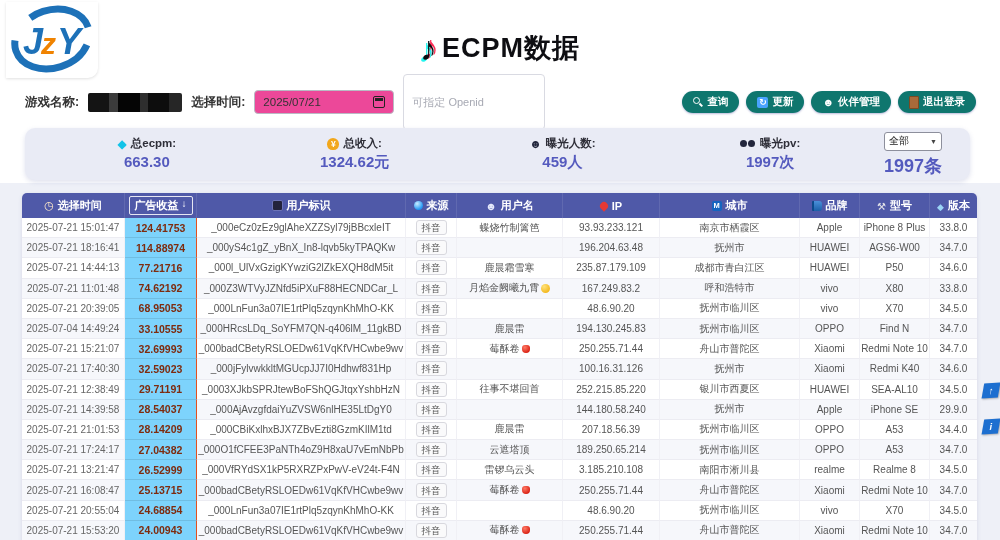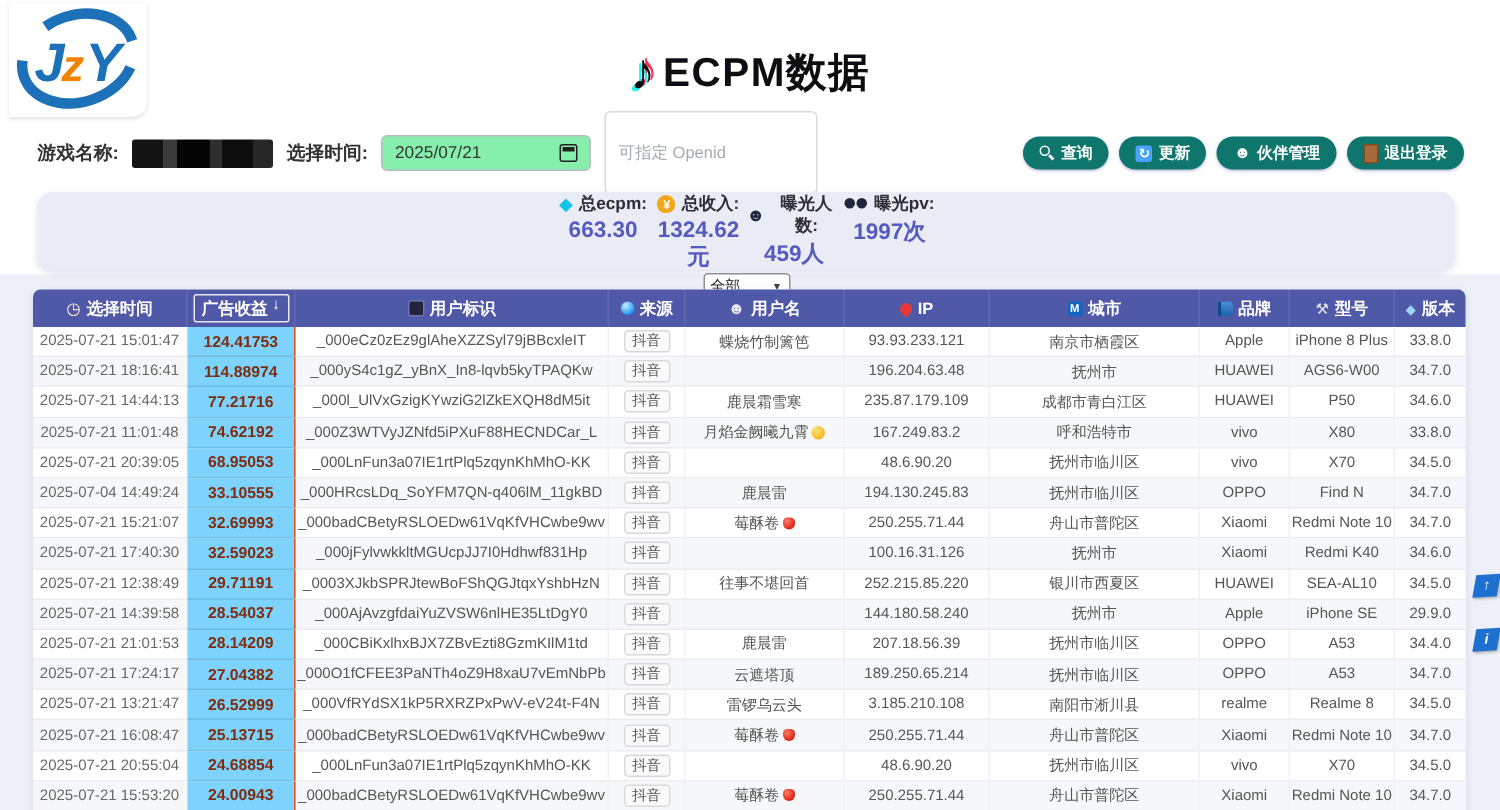--- a/index.html
+++ b/index.html
@@ -20,7 +20,7 @@
   .form-row{position:absolute;top:90px;left:25px;right:24px;height:24px;display:flex;align-items:center;gap:9px;}
   .lbl{font-size:12.5px;font-weight:bold;color:#333;white-space:nowrap;}
   .redacted{width:94px;height:19px;border-radius:2px;background:linear-gradient(90deg,#141414 0 22%,#3b3b3b 22% 32%,#050505 32% 55%,#2e2e2e 55% 64%,#0d0d0d 64% 86%,#262626 86% 100%);}
-  .date-input{width:122px;height:22px;border:1px solid #b9bac4;border-radius:4px;background:#86efac;display:flex;align-items:center;justify-content:space-between;padding:0 8px;font-size:11.5px;color:#333;cursor:pointer;}
+  .date-input{width:122px;height:22px;border:1px solid #b9bac4;border-radius:4px;background:#ec4899;display:flex;align-items:center;justify-content:space-between;padding:0 8px;font-size:11.5px;color:#333;cursor:pointer;}
   .calendar-icon{width:10px;height:10px;border:1.4px solid #222;border-radius:2px;position:relative;display:inline-block;}
   .calendar-icon::before{content:"";position:absolute;top:1px;left:1px;right:1px;height:2.5px;background:#222;}
   .openid-input{width:124px;height:22px;border:1px solid #d9dae2;border-radius:4px;background:#fff;font-size:11px;padding:16px 8px;color:#333;outline:none;font-family:inherit;}

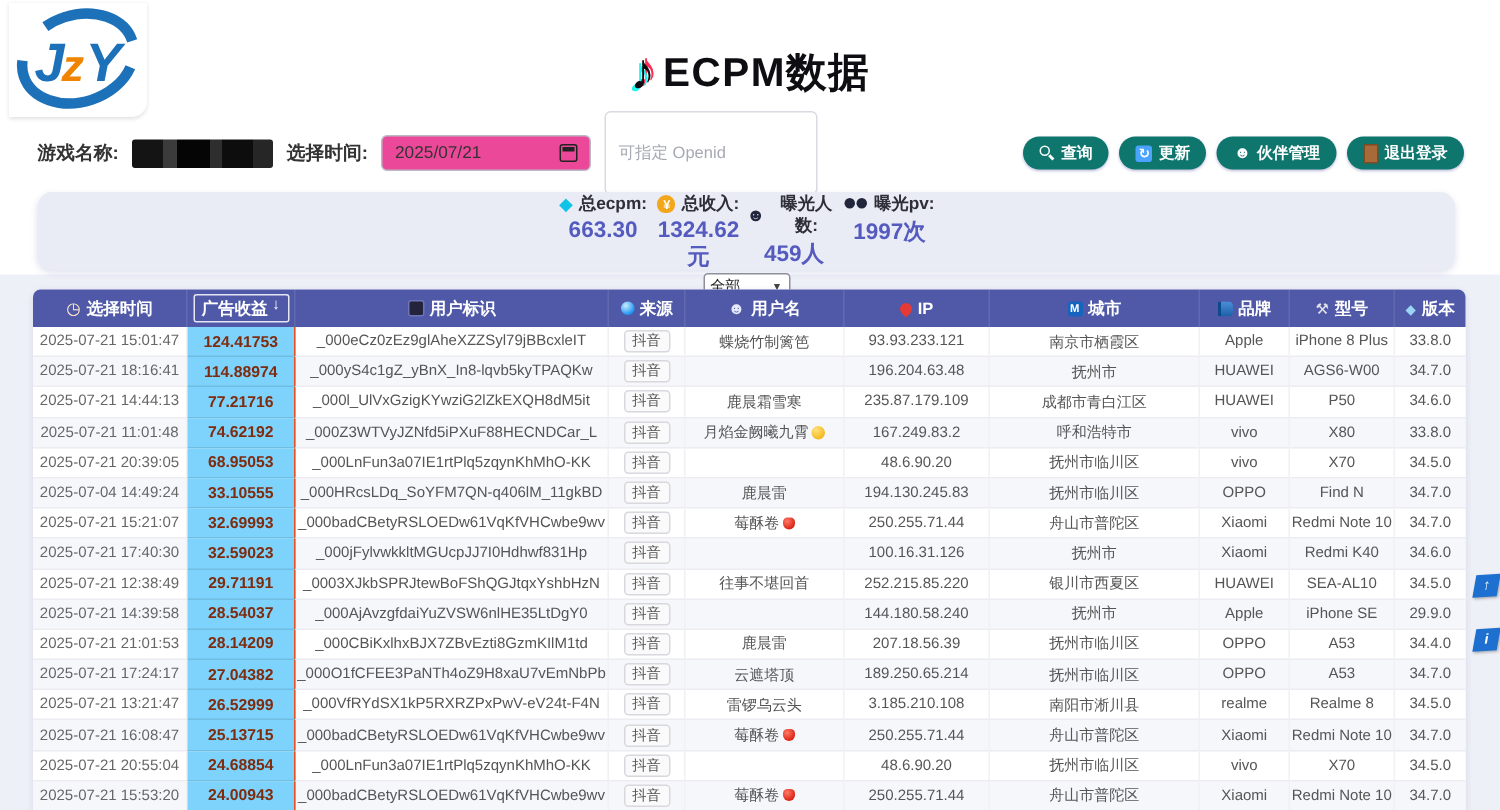--- a/index.html
+++ b/index.html
@@ -37,7 +37,7 @@
   .logout-icon{width:8px;height:11px;background:#a96a3a;border:1px solid #7d4a22;border-radius:1px;}
 
   
-  .stats-card{position:absolute;top:128px;left:25px;right:30px;height:52px;background:#e9ebf5;border-radius:10px;box-shadow:0 2px 5px rgba(80,90,160,.18);display:flex;align-items:center;padding:0 18px;flex-direction:column;}
+  .stats-card{position:absolute;top:128px;left:25px;right:30px;height:52px;background:#e9ebf5;border-radius:10px;box-shadow:0 2px 5px rgba(80,90,160,.18);display:flex;align-items:center;padding:0 18px;}
   .stat{flex:1;text-align:center;}
   .stat-label{font-size:11.5px;font-weight:bold;color:#2e2e38;display:flex;align-items:center;justify-content:center;gap:4px;}
   .stat-value{font-size:15px;font-weight:bold;color:#545abe;margin-top:2px;}

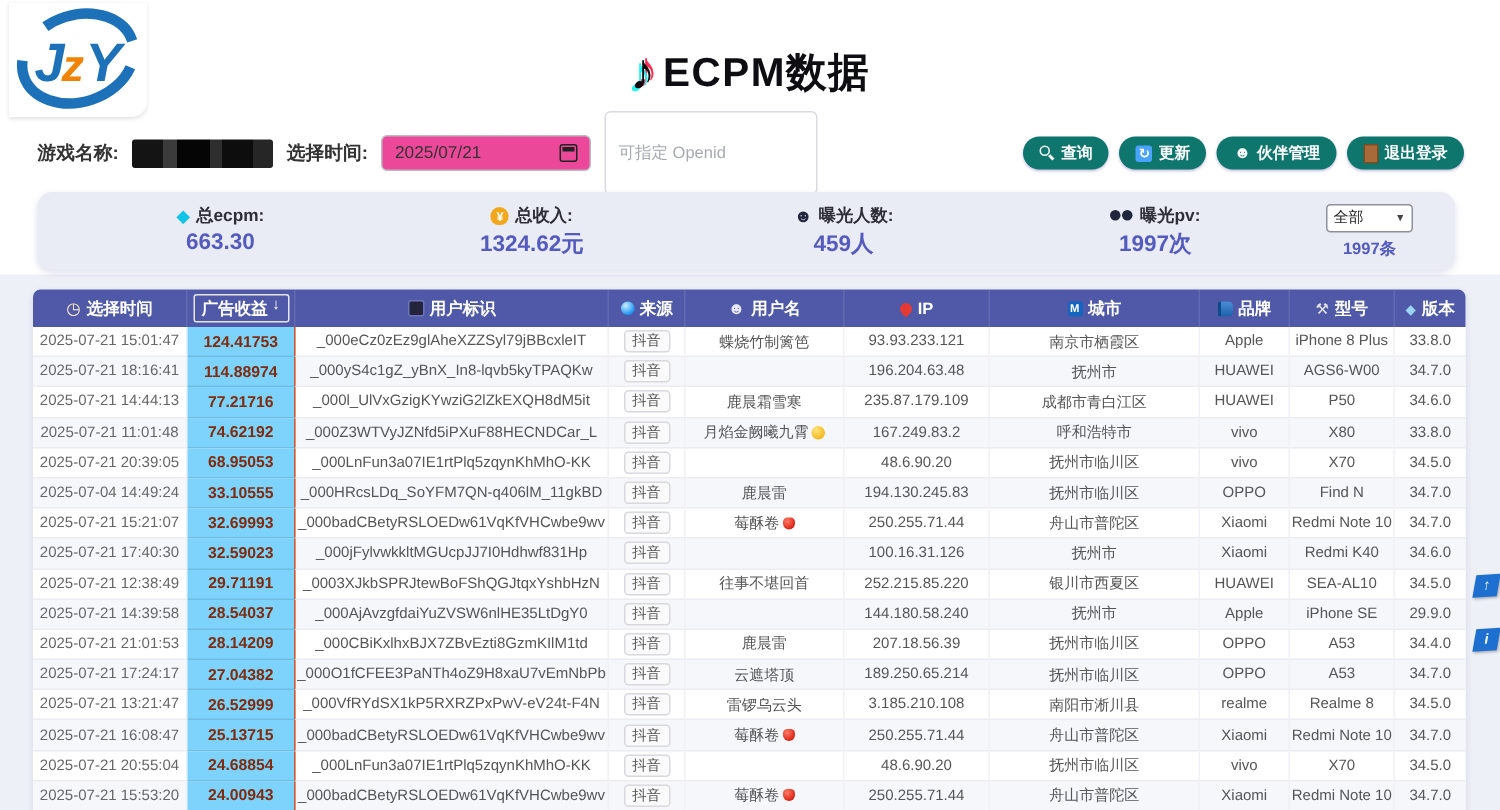--- a/index.html
+++ b/index.html
@@ -49,7 +49,7 @@
   .stat-filter{flex:0 0 78px;text-align:center;}
   .mini-select{display:inline-flex;align-items:center;justify-content:space-between;width:48px;height:17px;border:1px solid #8d8f9c;border-radius:3px;background:#fff;font-size:10px;color:#222;padding:0 4px;cursor:pointer;}
   .mini-select .caret{font-size:7px;color:#444;}
-  .stat-count{font-size:11px;font-weight:bold;color:#545abe;margin-top:3px;}
+  .stat-count{font-size:18px;font-weight:bold;color:#545abe;margin-top:3px;}
 
   
   .table-card{position:absolute;top:193px;left:22px;width:955px;bottom:-10px;background:#fff;border-radius:6px 6px 0 0;box-shadow:0 1px 4px rgba(70,80,140,.15);}

